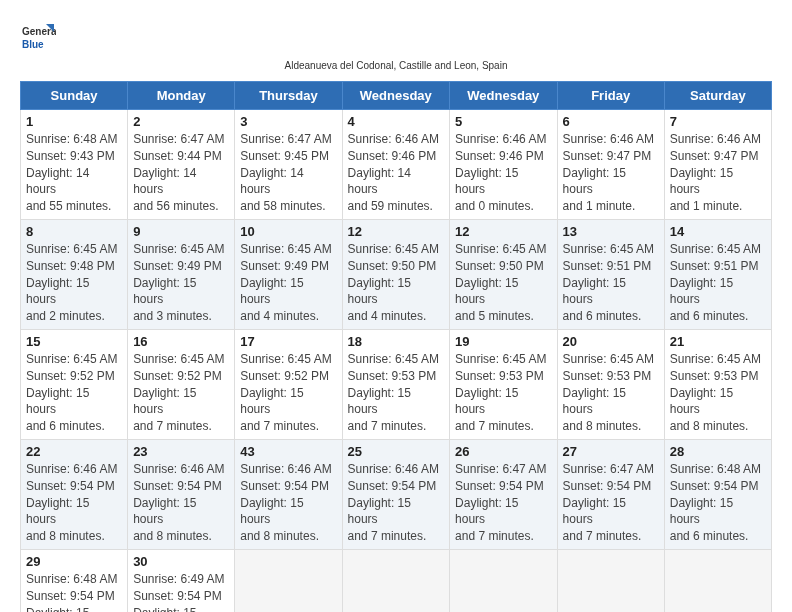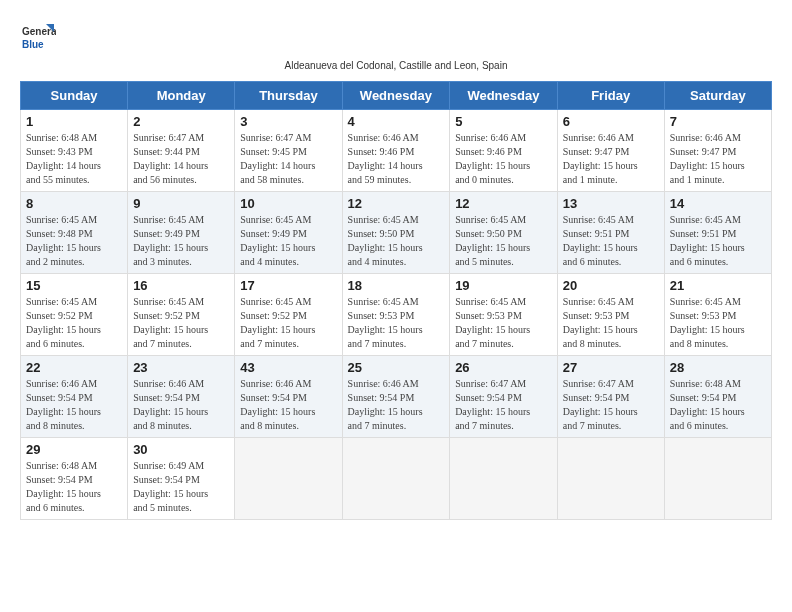--- a/index.html
+++ b/index.html
@@ -67,10 +67,9 @@
       margin-bottom: 2px;
     }
     .cell-content {
-      font-size: 10px;
+      font-size: 12px;
       line-height: 1.4;
       color: #444;
-      font-family: Liberation Serif, serif;
     }
     .row-shaded td {
       background: #f0f4f8;

